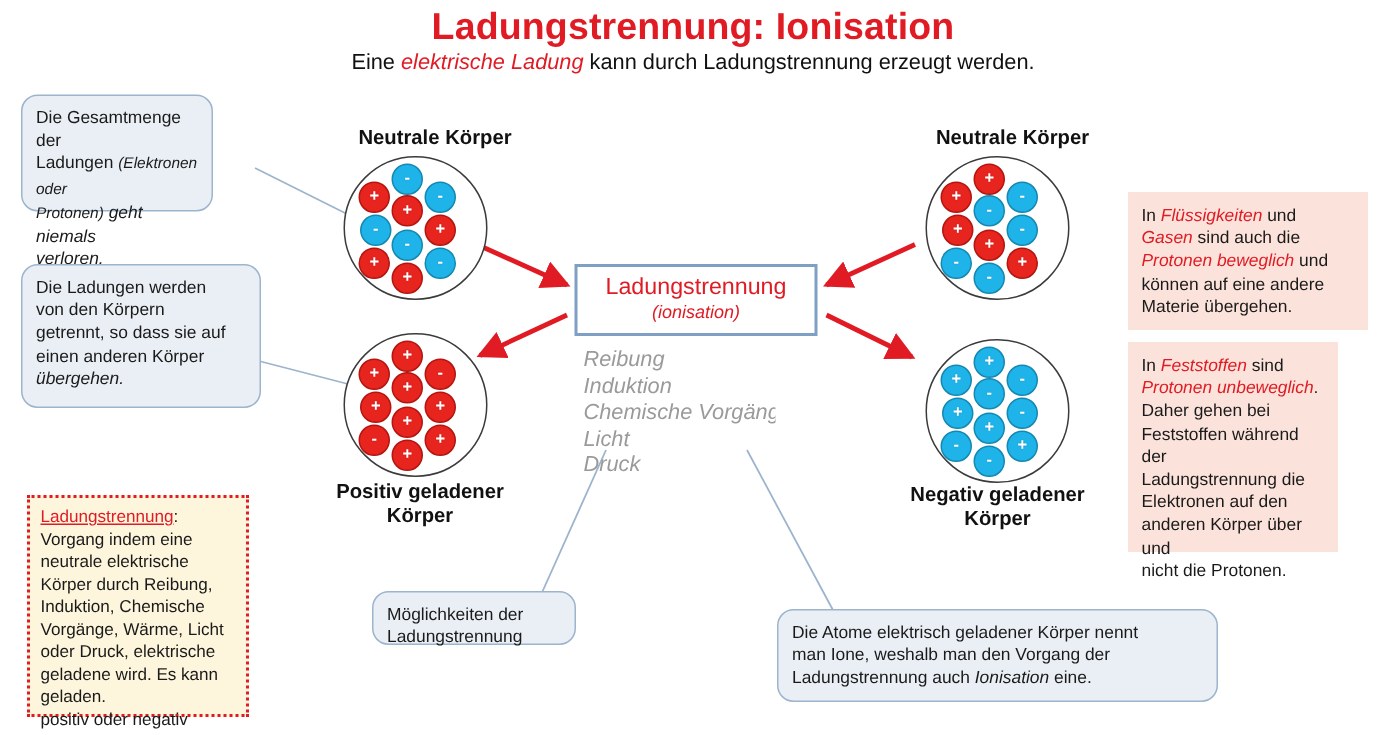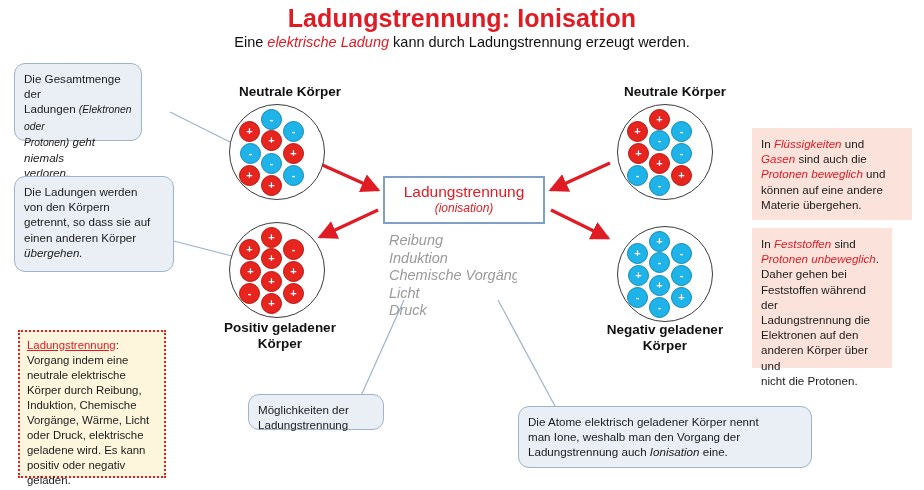--- a/index.html
+++ b/index.html
@@ -293,8 +293,8 @@
     <div>Vorgänge, Wärme, Licht</div>
     <div>oder Druck, elektrische</div>
     <div>geladene wird. Es kann</div>
+    <div>geladen.</div>
     <div>positiv oder negativ</div>
-    <div>geladen.</div>
   </div>
 
   <div class="abs peach" style="left:752px; top:98px; width:160px; height:92px;margin-top:30px;">

